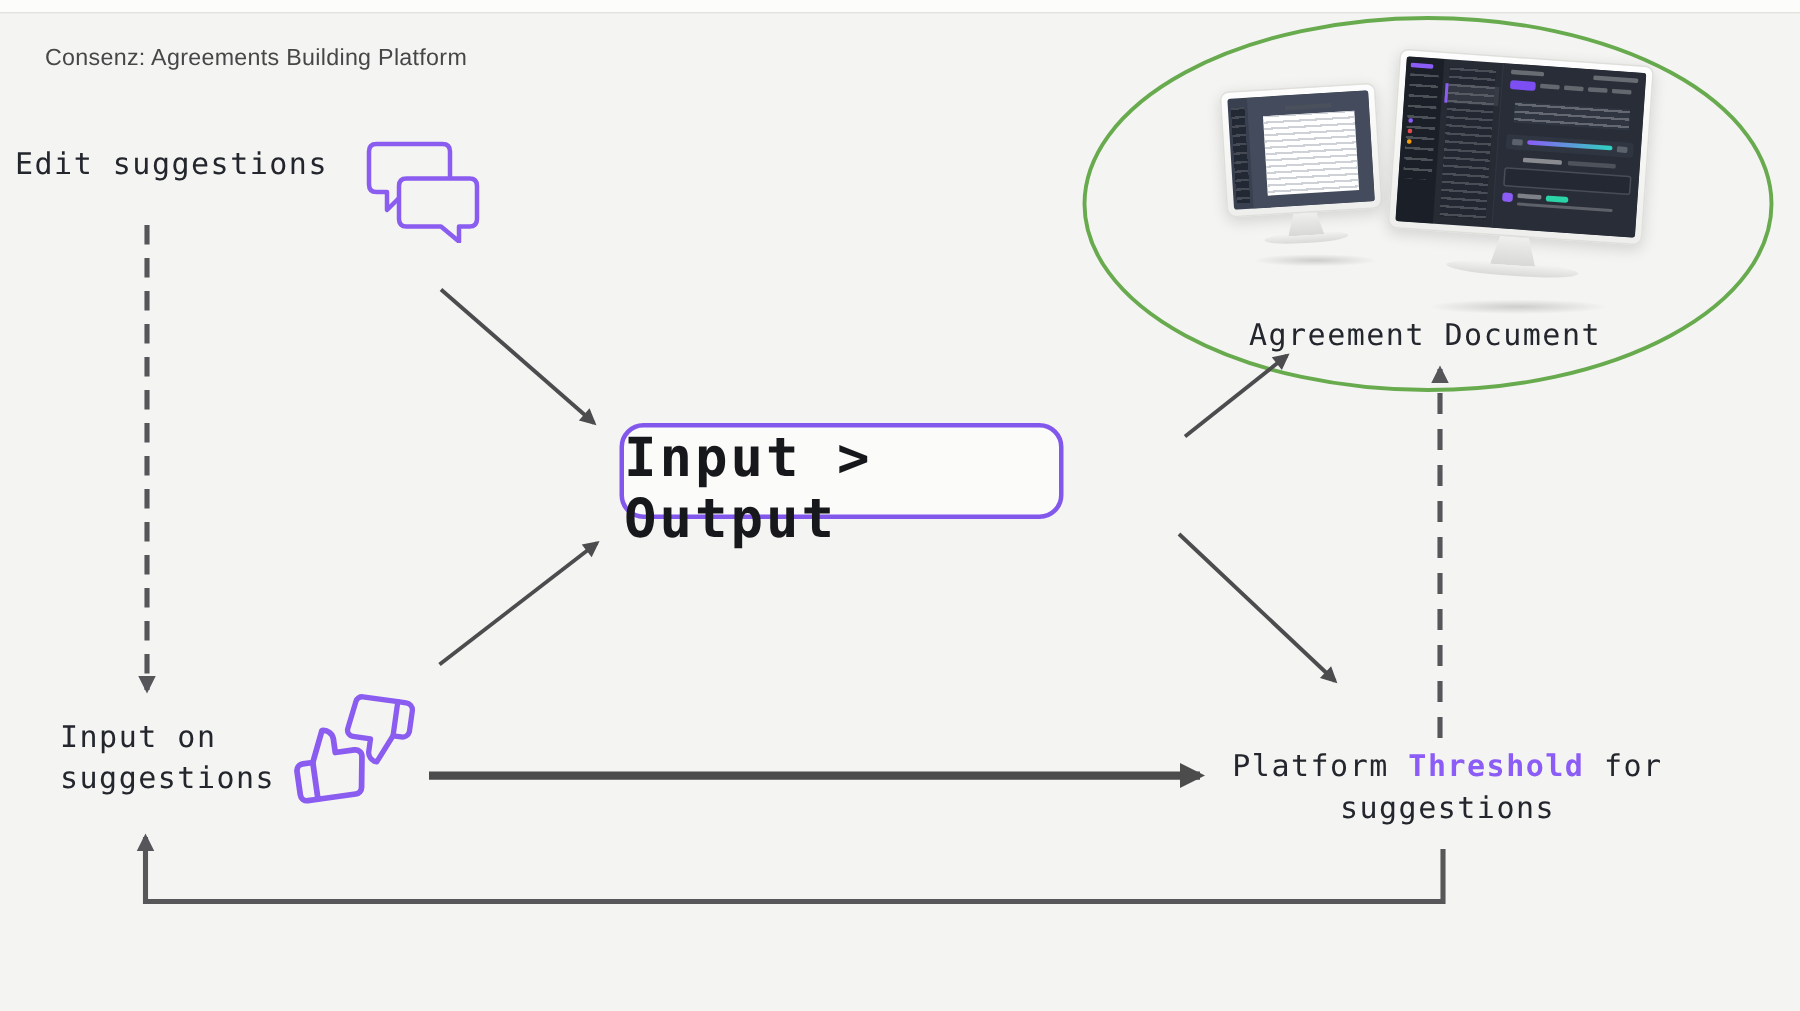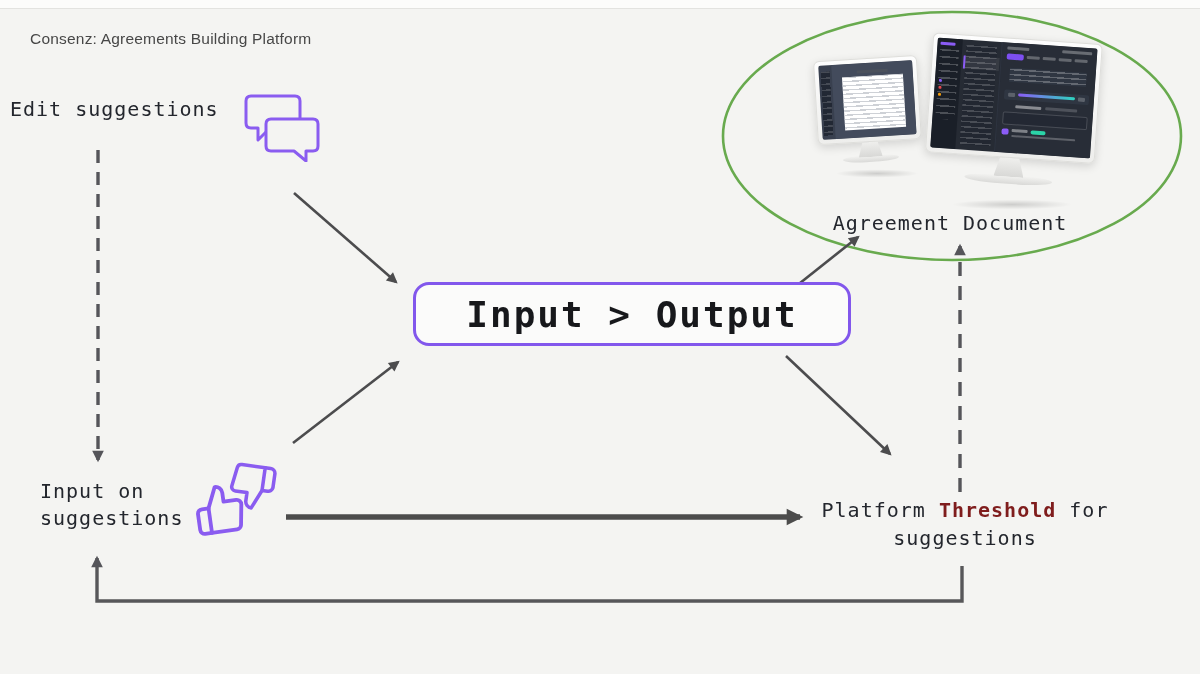--- a/index.html
+++ b/index.html
@@ -24,9 +24,9 @@
   .label-approval b{color:#7f1d1d;}
 
   
-  .io-box{position:absolute;left:413px;top:282px;width:438px;height:64px;
+  .io-box{position:absolute;left:413px;top:282px;width:296px;height:64px;
           background:#fbfbfa;border:3.5px solid #8257ec;border-radius:16px;
-          display:flex;align-items:center;justify-content:center;
+          display:flex;justify-content:center;
           box-sizing:border-box;}
   .io-box span{font-size:36px;font-weight:bold;color:#17181b;letter-spacing:2px;}
 

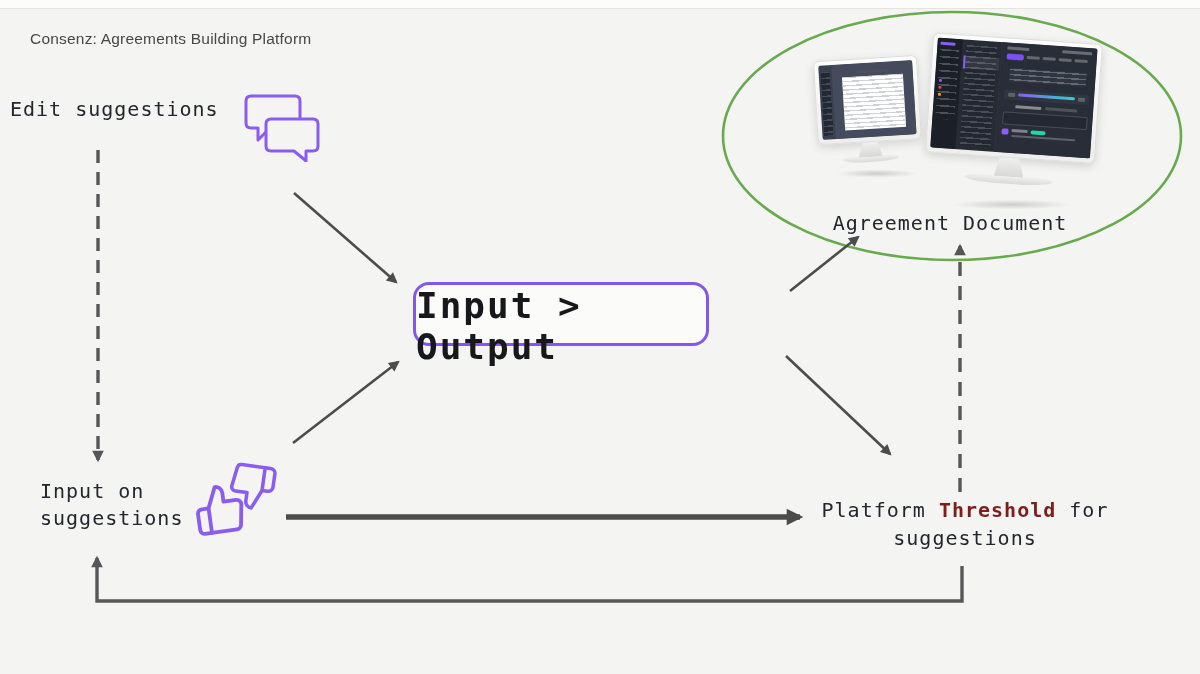--- a/index.html
+++ b/index.html
@@ -21,7 +21,7 @@
   .label-votes{left:40px;top:478px;}
   .label-agreement{left:795px;top:190px;width:310px;text-align:center;margin-top:20px;}
   .label-approval{left:790px;top:496px;width:350px;text-align:center;line-height:28px;}
-  .label-approval b{color:#7f1d1d;}
+  .label-approval b{color:#8b5cf6;}
 
   
   .io-box{position:absolute;left:413px;top:282px;width:296px;height:64px;

